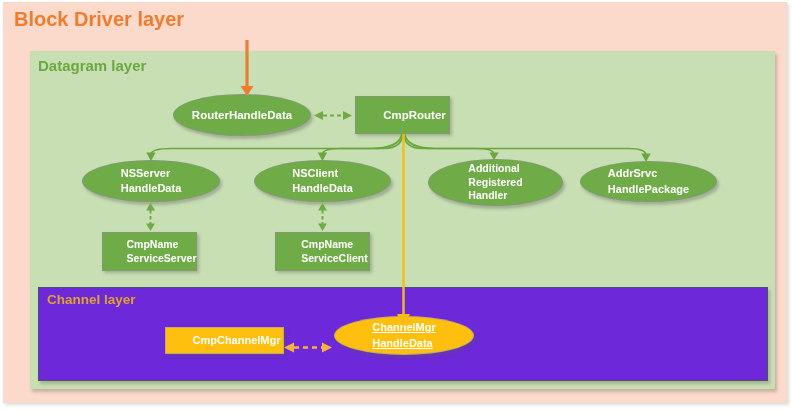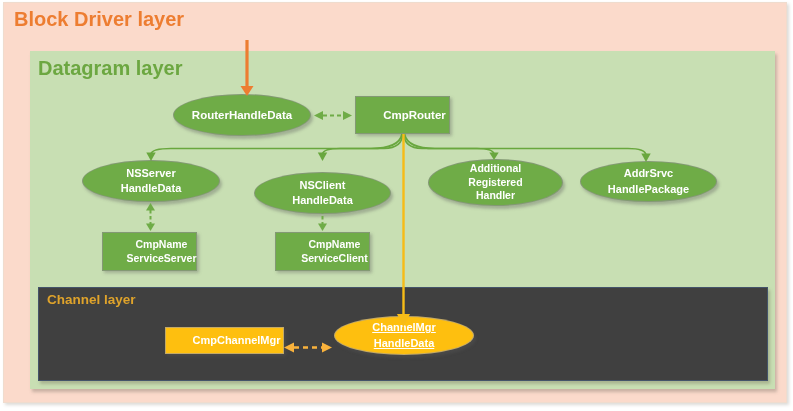--- a/index.html
+++ b/index.html
@@ -30,7 +30,7 @@
   }
   #datagram-title {
     position: absolute; left: 8px; top: 6px;
-    font-size: 20px; font-weight: bold; color: #6CA741;
+    font-size: 15px; font-weight: bold; color: #6CA741;
   }
 
   #channel-layer {

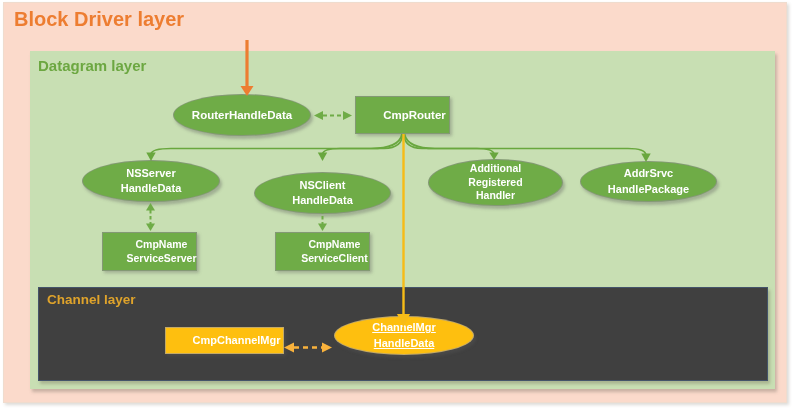--- a/index.html
+++ b/index.html
@@ -55,7 +55,6 @@
   .node {
     position: absolute; box-sizing: border-box;
     display: flex; align-items: center; justify-content: center;
-    text-align: center;
     color: #ffffff; font-weight: bold; font-size: 11px; line-height: 1.4;
     white-space: pre-line;
     z-index: 4;

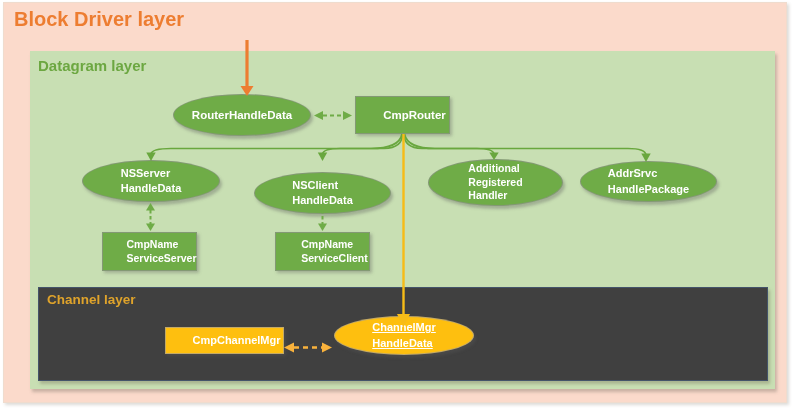--- a/index.html
+++ b/index.html
@@ -95,7 +95,7 @@
   <div class="node ellipse green" style="left:82px; top:160px; width:138px; height:42px;">NSServer
 HandleData</div>
 
-  <div class="node ellipse green" style="left:254px; top:172px; width:137px; height:42px;">NSClient
+  <div class="node ellipse green" style="left:254px; top:160px; width:137px; height:42px;">NSClient
 HandleData</div>
 
   <div class="node ellipse green" style="left:580px; top:161px; width:137px; height:41px;">AddrSrvc

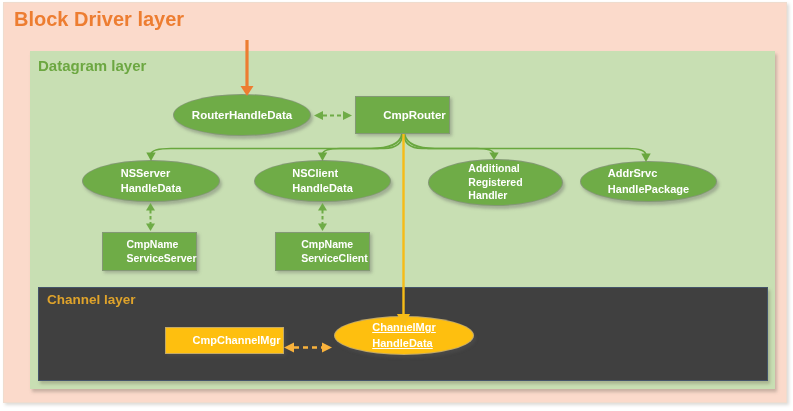--- a/index.html
+++ b/index.html
@@ -35,7 +35,7 @@
 
   #channel-layer {
     left: 38px; top: 287px; width: 730px; height: 94px;
-    background: #404040;
+    background: #6d28d9;
     border: 1px solid #44546A;
     box-shadow: 2px 3px 3px rgba(110,100,80,0.35);
   }

